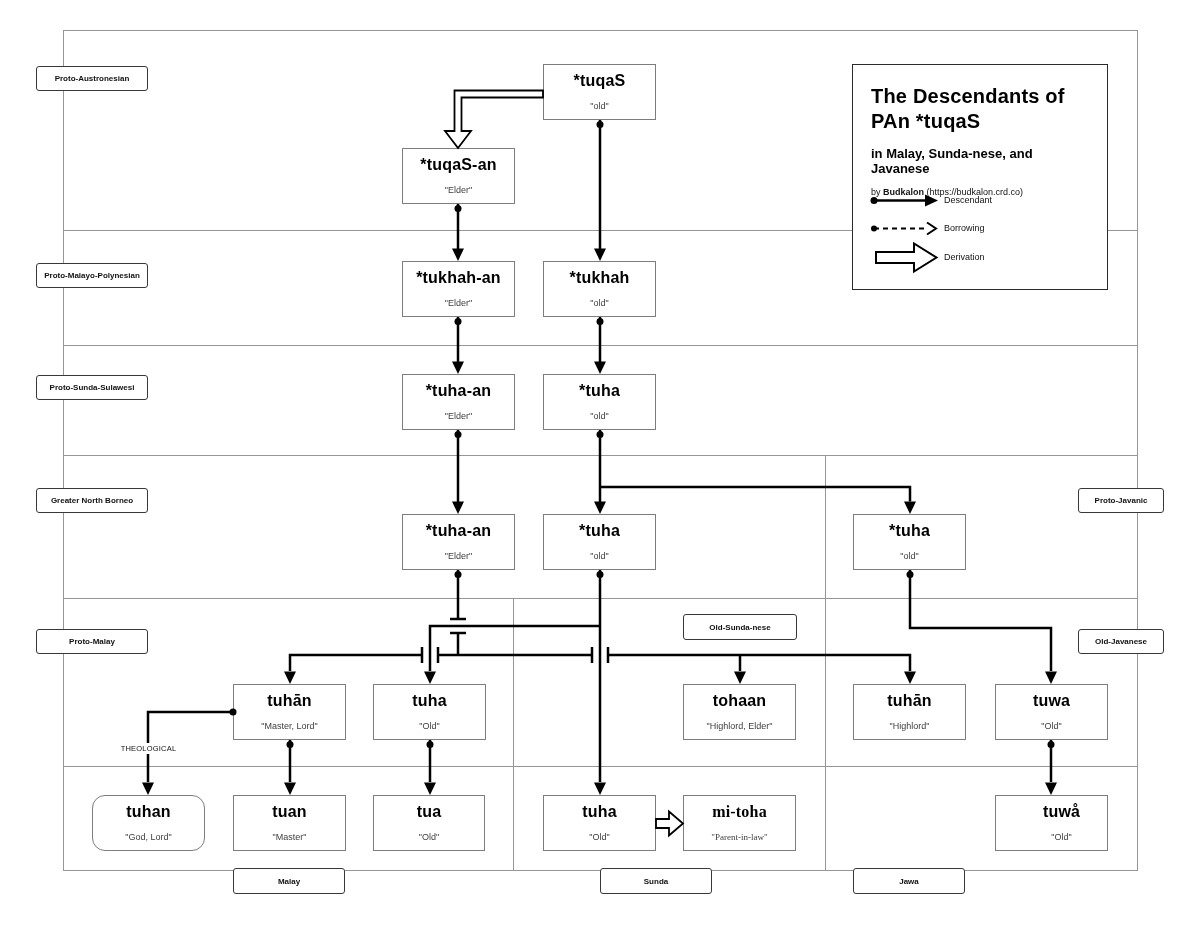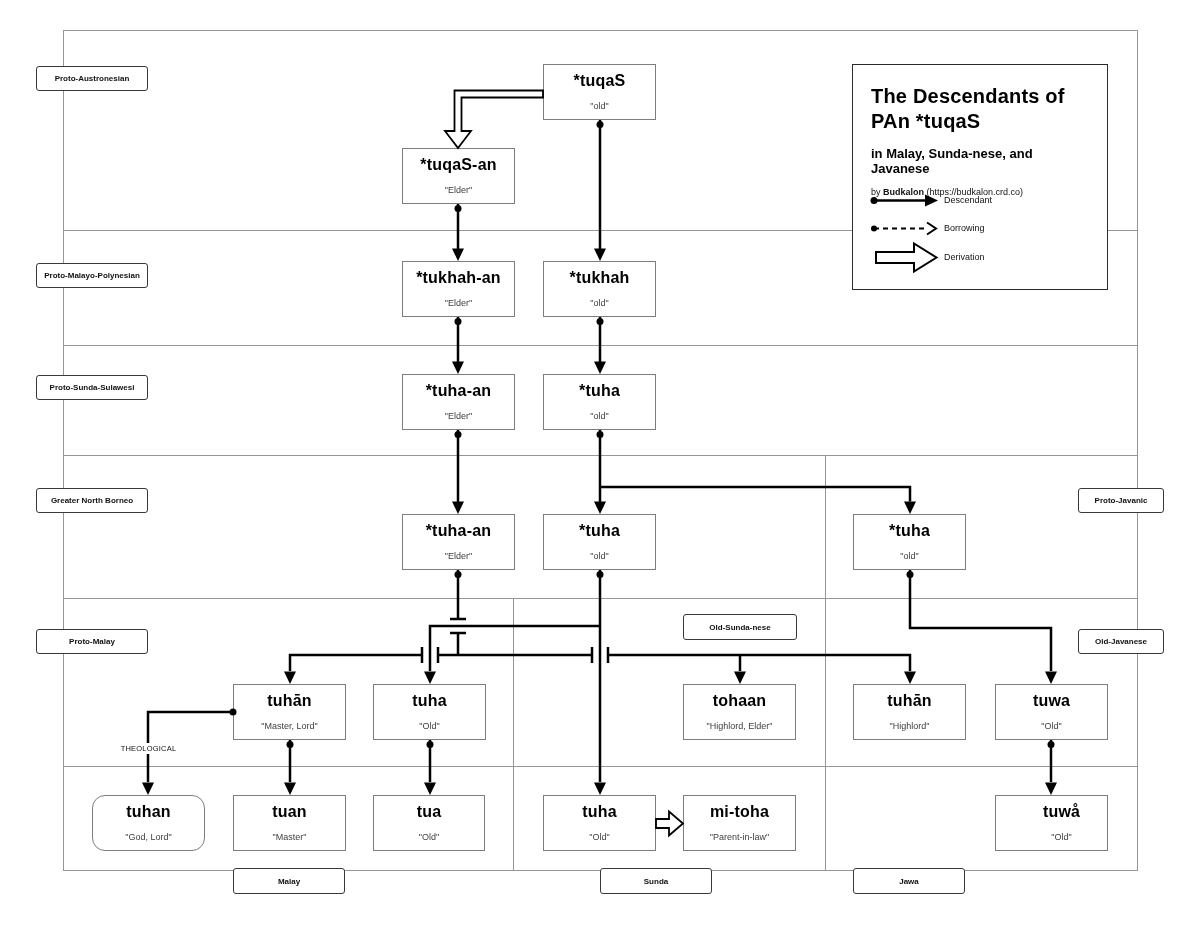--- a/index.html
+++ b/index.html
@@ -240,7 +240,7 @@
       <div class="word">tuha</div>
       <div class="gloss">"Old"</div>
     </div>
-    <div class="node" style="left: 683px; top: 795px; width: 113px; height: 56px;">
+    <div class="node" style="left: 683px; top: 795px; width: 113px; height: 56px; font-family: Liberation Serif, serif;">
       <div class="word">mi-toha</div>
       <div class="gloss">"Parent-in-law"</div>
     </div>

